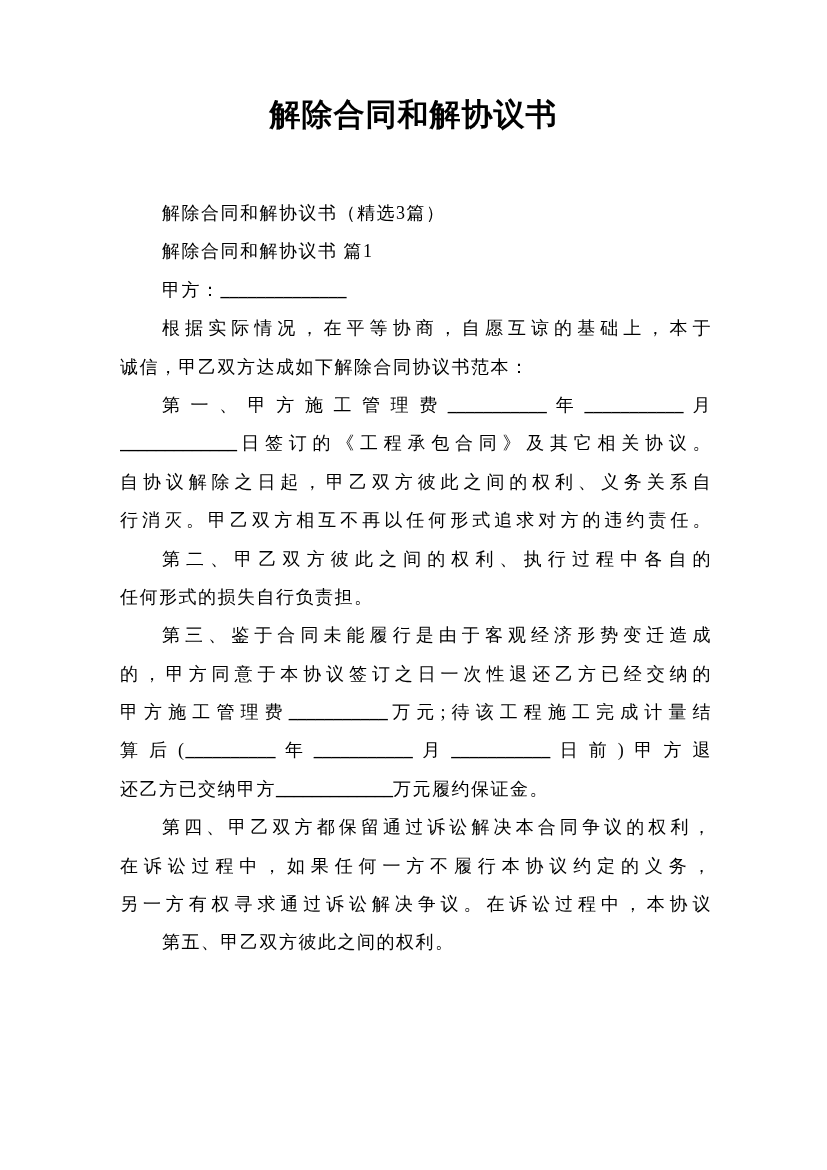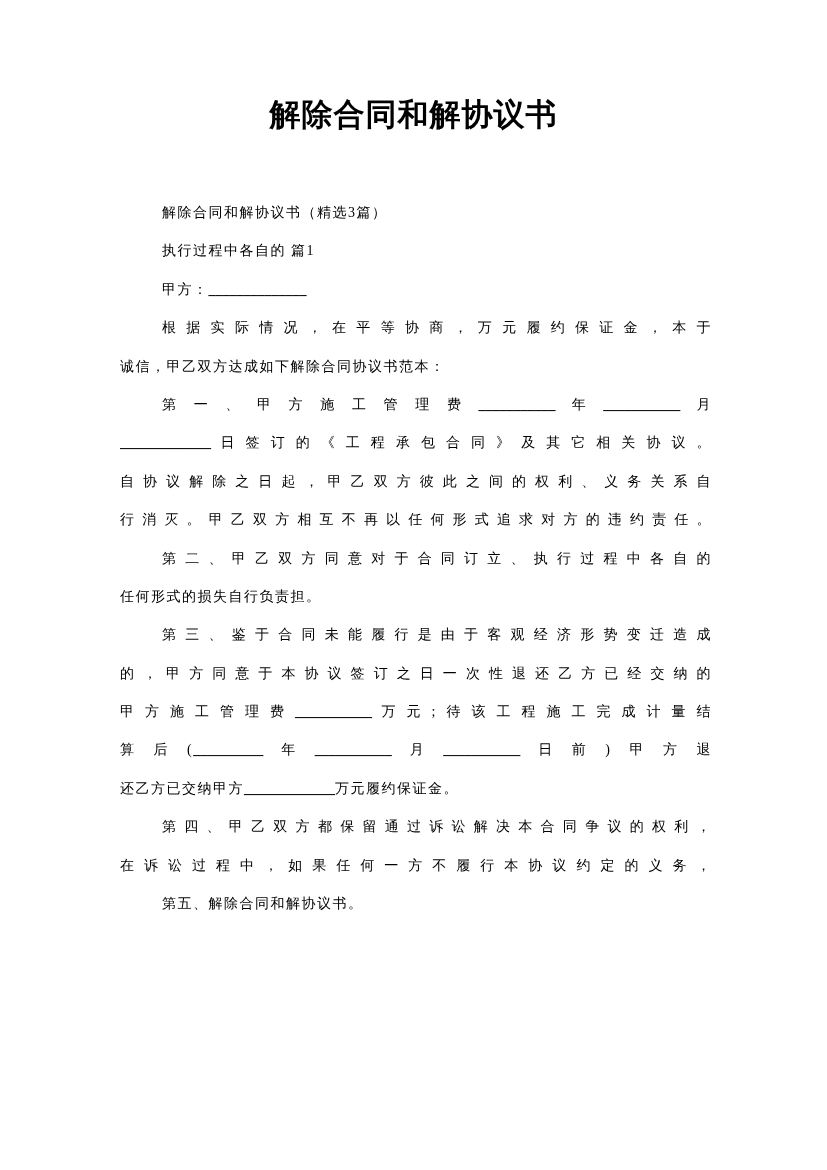--- a/index.html
+++ b/index.html
@@ -32,7 +32,7 @@
     width:592px;
     height:38.4px;
     line-height:38.4px;
-    font-size:14px;
+    font-size:18px;
     letter-spacing:1.5px;
     text-align:justify;
     text-align-last:left;

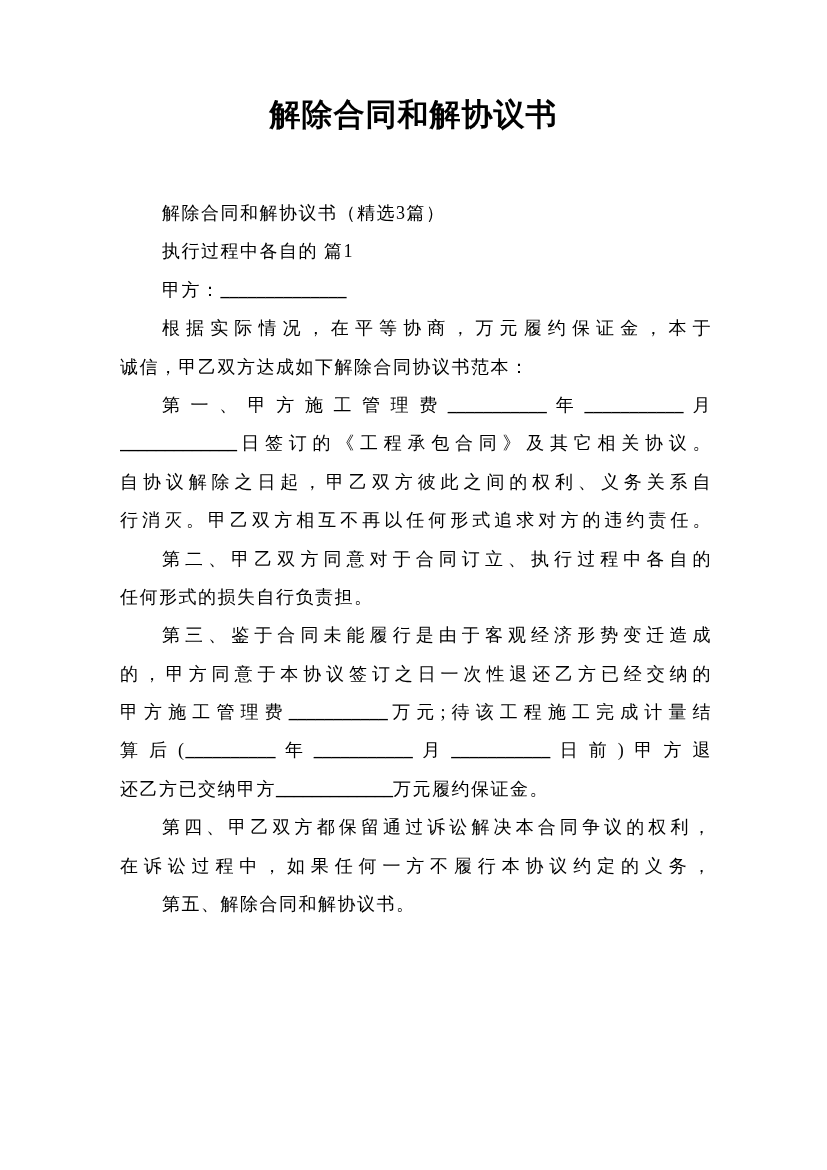--- a/index.html
+++ b/index.html
@@ -49,7 +49,7 @@
   <h1 class="title">解除合同和解协议书</h1>
   <div class="content">
       <div class="line indent"><span class="text">解除合同和解协议书（精选3篇）</span></div>
-      <div class="line indent"><span class="text">执行过程中各自的 篇1</span></div>
+      <div class="line indent"><span class="text">解除合同和解协议书 篇1</span></div>
       <div class="line indent"><span class="text">甲方：</span><span class="blank">______________</span></div>
       <div class="line indent fill"><span class="text">根据实际情况，在平等协商，万元履约保证金，本于</span></div>
       <div class="line"><span class="text">诚信，甲乙双方达成如下解除合同协议书范本：</span></div>

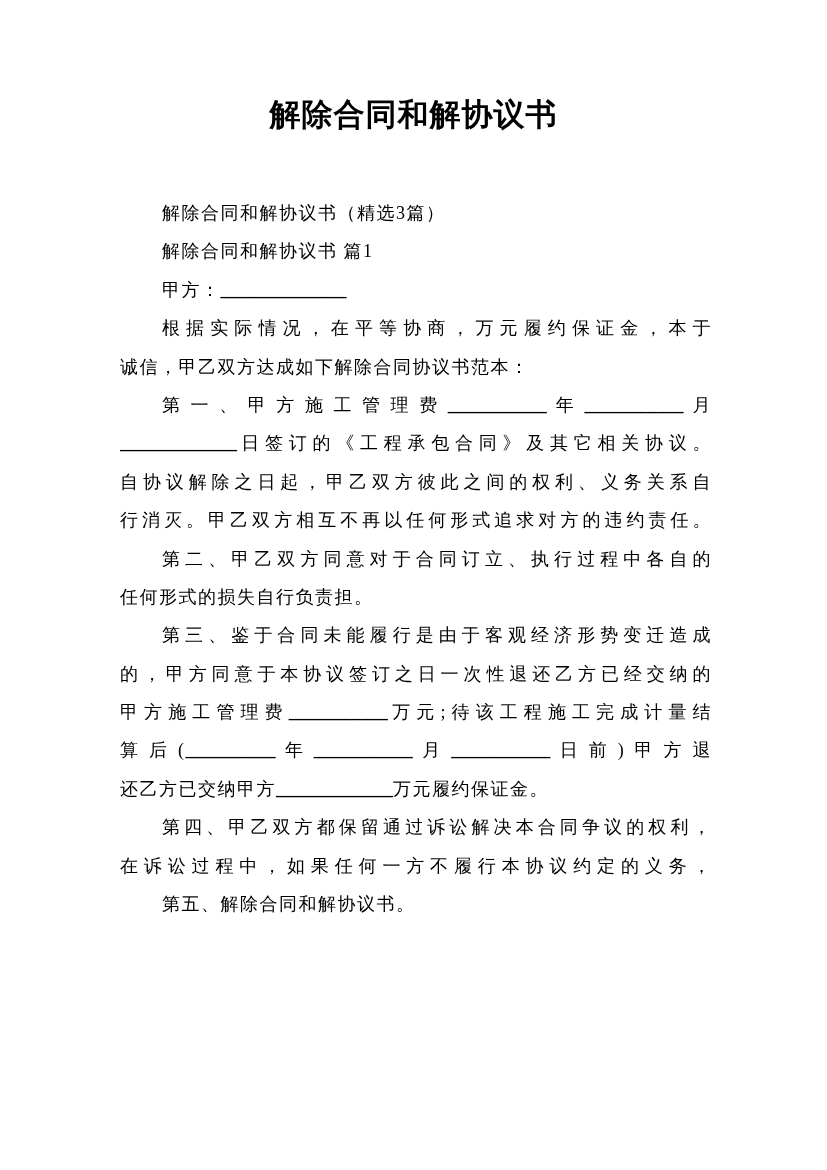--- a/index.html
+++ b/index.html
@@ -51,7 +51,7 @@
       <div class="line indent"><span class="text">解除合同和解协议书（精选3篇）</span></div>
       <div class="line indent"><span class="text">解除合同和解协议书 篇1</span></div>
       <div class="line indent"><span class="text">甲方：</span><span class="blank">______________</span></div>
-      <div class="line indent fill"><span class="text">根据实际情况，在平等协商，万元履约保证金，本于</span></div>
+      <div class="line indent fill"><span class="text">根据实际情况，在平等协商，自愿互谅的基础上，本于</span></div>
       <div class="line"><span class="text">诚信，甲乙双方达成如下解除合同协议书范本：</span></div>
       <div class="line indent fill"><span class="text">第一、甲方施工管理费</span><span class="blank">___________</span><span class="text">年</span><span class="blank">___________</span><span class="text">月</span></div>
       <div class="line fill"><span class="blank">_____________</span><span class="text">日签订的《工程承包合同》及其它相关协议。</span></div>

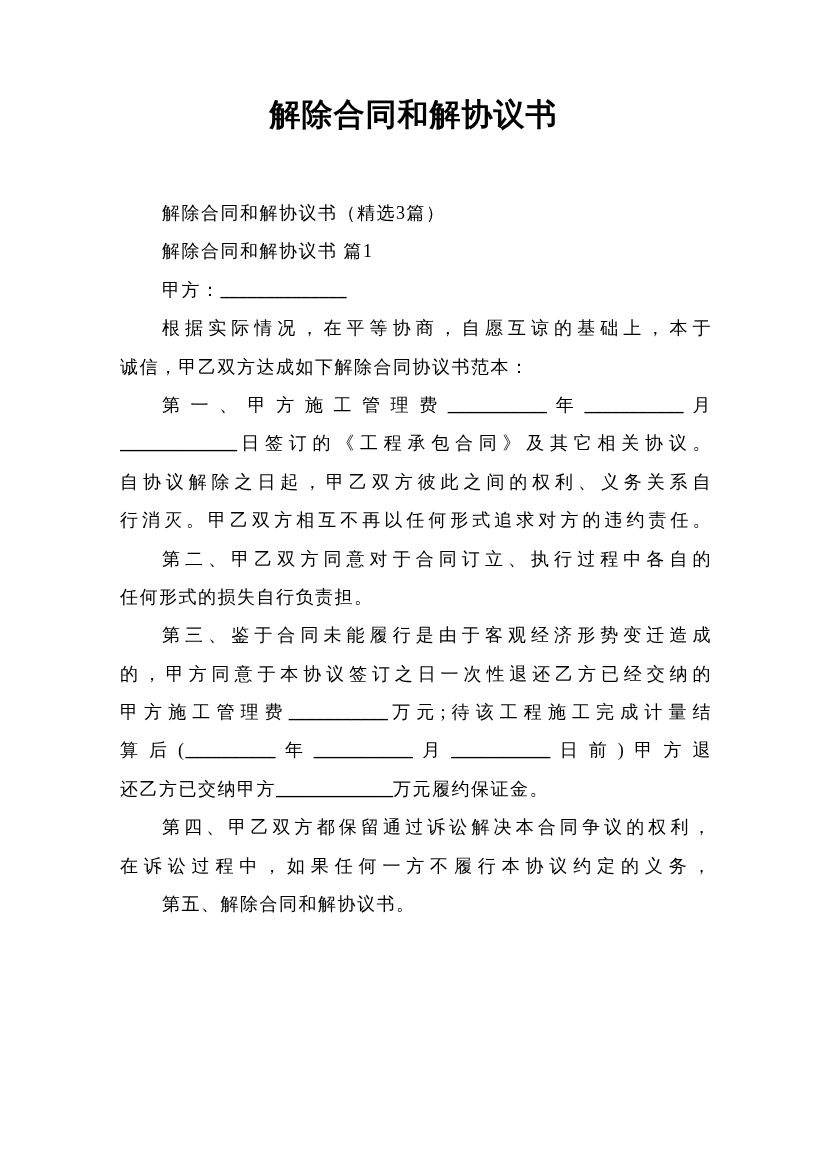--- a/index.html
+++ b/index.html
@@ -57,7 +57,7 @@
       <div class="line fill"><span class="blank">_____________</span><span class="text">日签订的《工程承包合同》及其它相关协议。</span></div>
       <div class="line fill"><span class="text">自协议解除之日起，甲乙双方彼此之间的权利、义务关系自</span></div>
       <div class="line fill"><span class="text">行消灭。甲乙双方相互不再以任何形式追求对方的违约责任。</span></div>
-      <div class="line indent fill"><span class="text">第二、甲乙双方同意对于合同订立、执行过程中各自的</span></div>
+      <div class="line indent fill"><span class="text">第二、甲乙双方彼此之间的权利、执行过程中各自的</span></div>
       <div class="line"><span class="text">任何形式的损失自行负责担。</span></div>
       <div class="line indent fill"><span class="text">第三、鉴于合同未能履行是由于客观经济形势变迁造成</span></div>
       <div class="line fill"><span class="text">的，甲方同意于本协议签订之日一次性退还乙方已经交纳的</span></div>

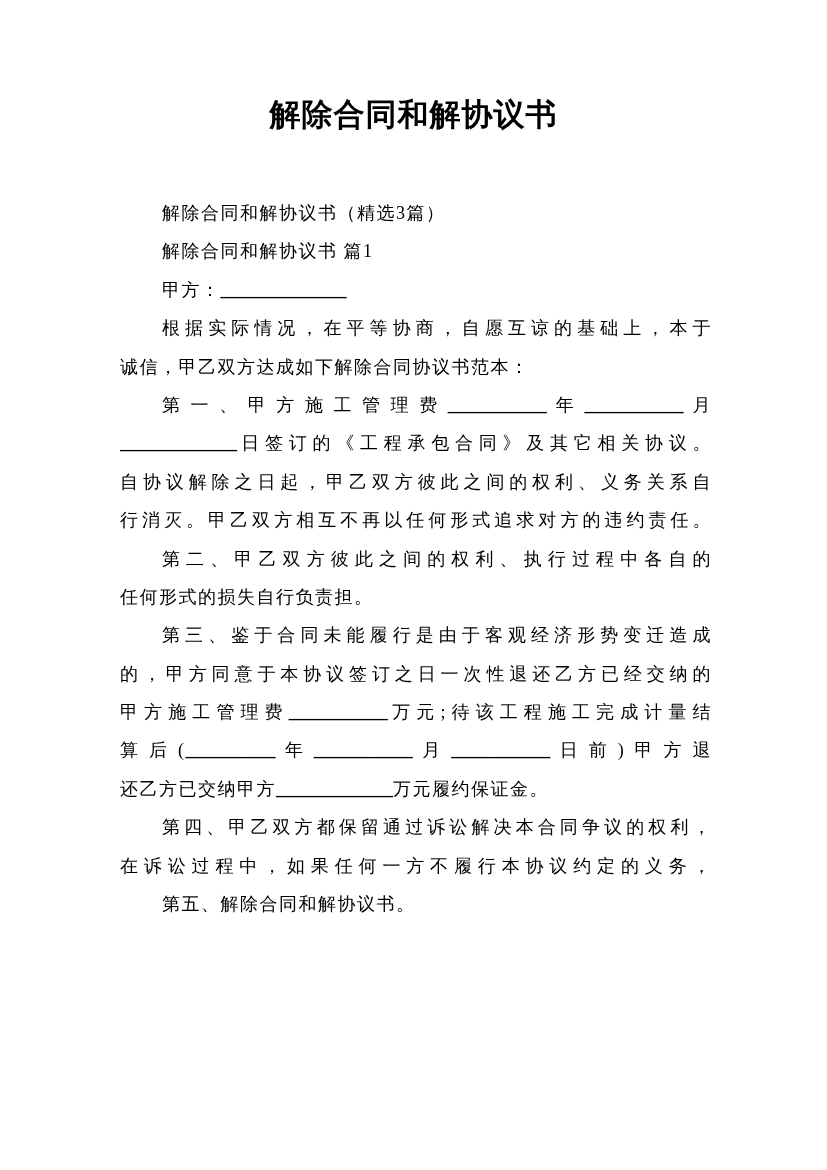--- a/index.html
+++ b/index.html
@@ -66,6 +66,7 @@
       <div class="line"><span class="text">还乙方已交纳甲方</span><span class="blank">_____________</span><span class="text">万元履约保证金。</span></div>
       <div class="line indent fill"><span class="text">第四、甲乙双方都保留通过诉讼解决本合同争议的权利，</span></div>
       <div class="line fill"><span class="text">在诉讼过程中，如果任何一方不履行本协议约定的义务，</span></div>
+      <div class="line fill"><span class="text">另一方有权寻求通过诉讼解决争议。在诉讼过程中，本协议</span></div>
       <div class="line indent"><span class="text">第五、解除合同和解协议书。</span></div>
     </div>
 </div>

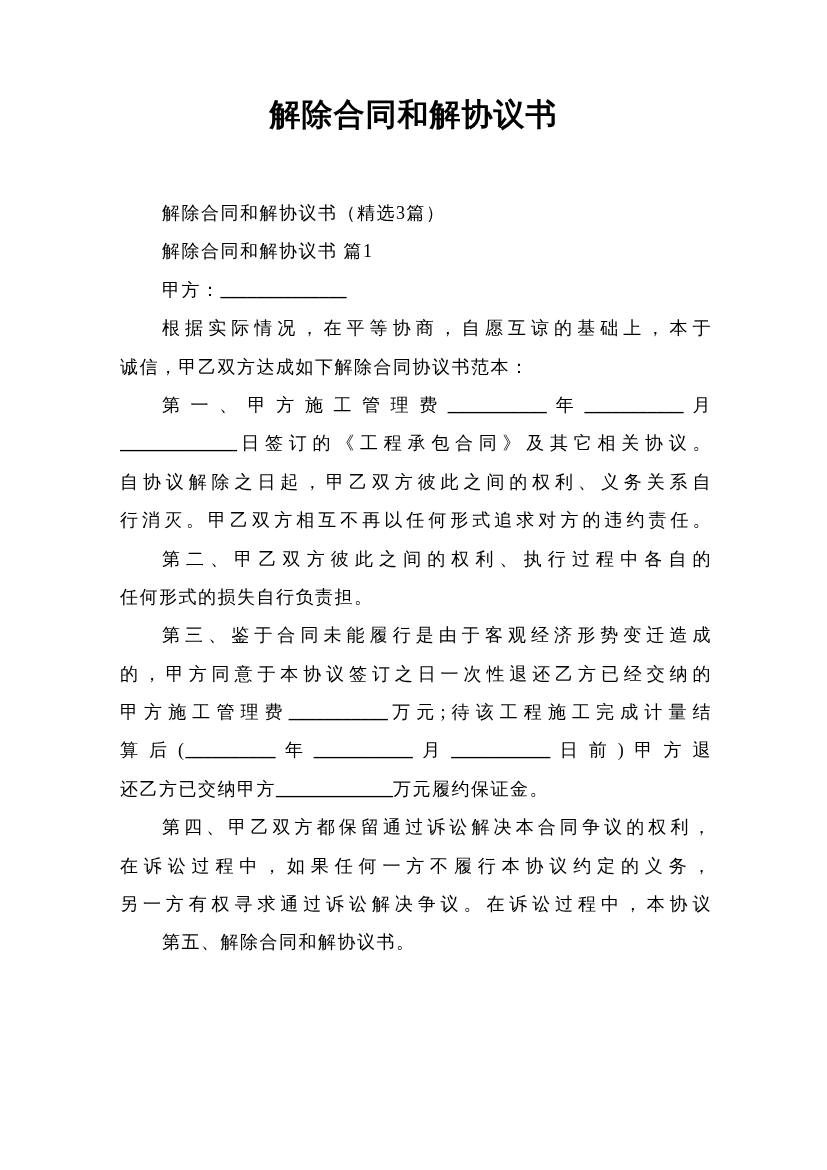--- a/index.html
+++ b/index.html
@@ -67,7 +67,7 @@
       <div class="line indent fill"><span class="text">第四、甲乙双方都保留通过诉讼解决本合同争议的权利，</span></div>
       <div class="line fill"><span class="text">在诉讼过程中，如果任何一方不履行本协议约定的义务，</span></div>
       <div class="line fill"><span class="text">另一方有权寻求通过诉讼解决争议。在诉讼过程中，本协议</span></div>
-      <div class="line indent"><span class="text">第五、解除合同和解协议书。</span></div>
+      <div class="line indent"><span class="text">第五、甲乙双方彼此之间的权利。</span></div>
     </div>
 </div>
 

